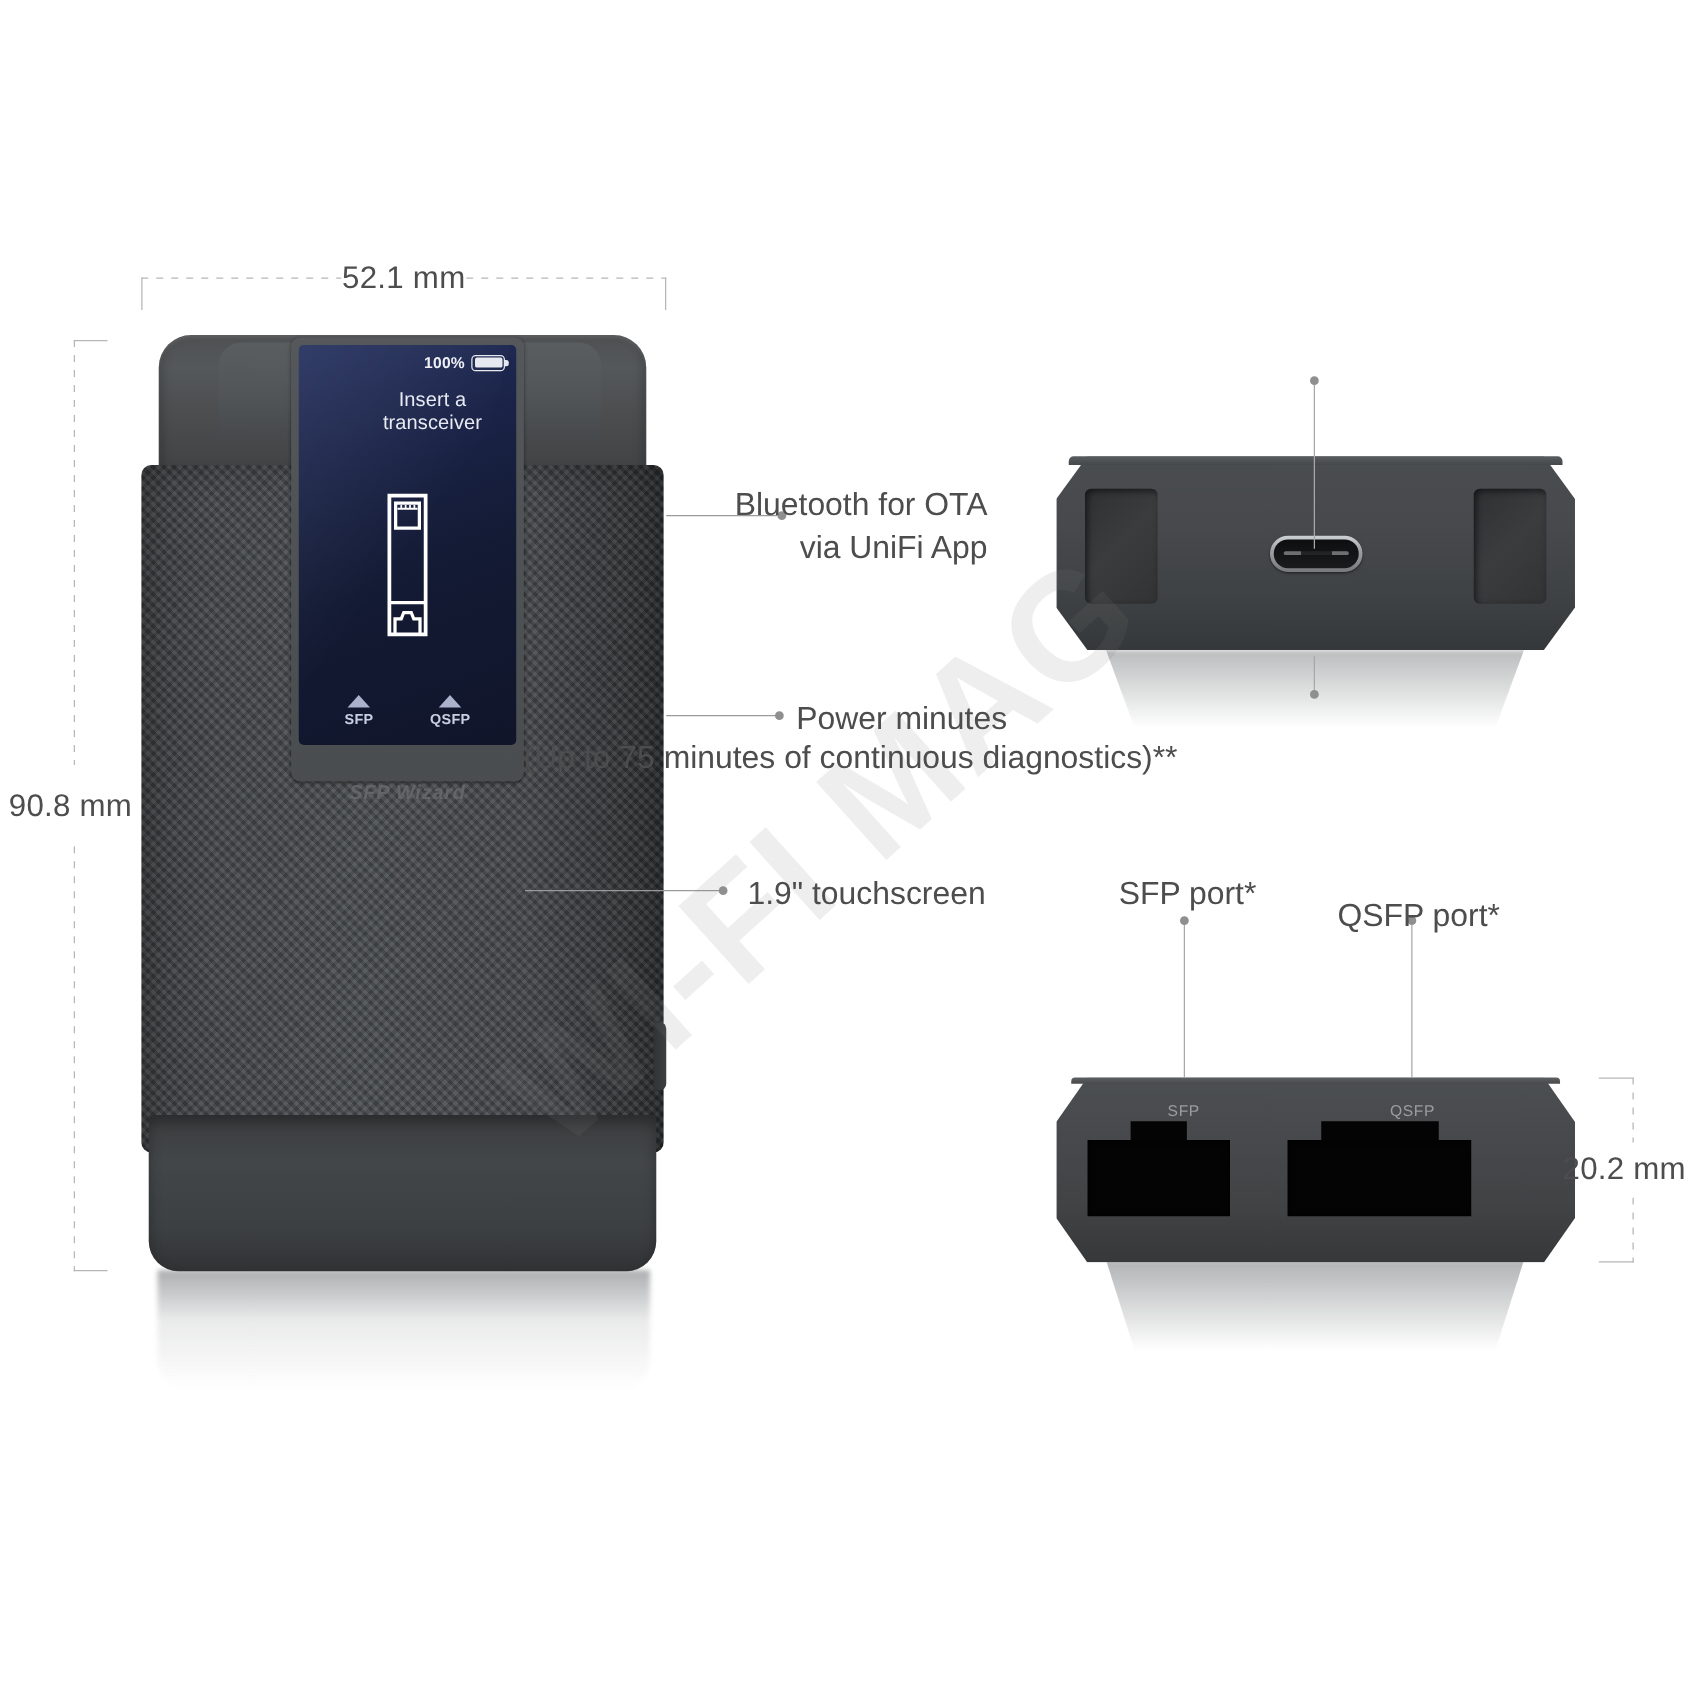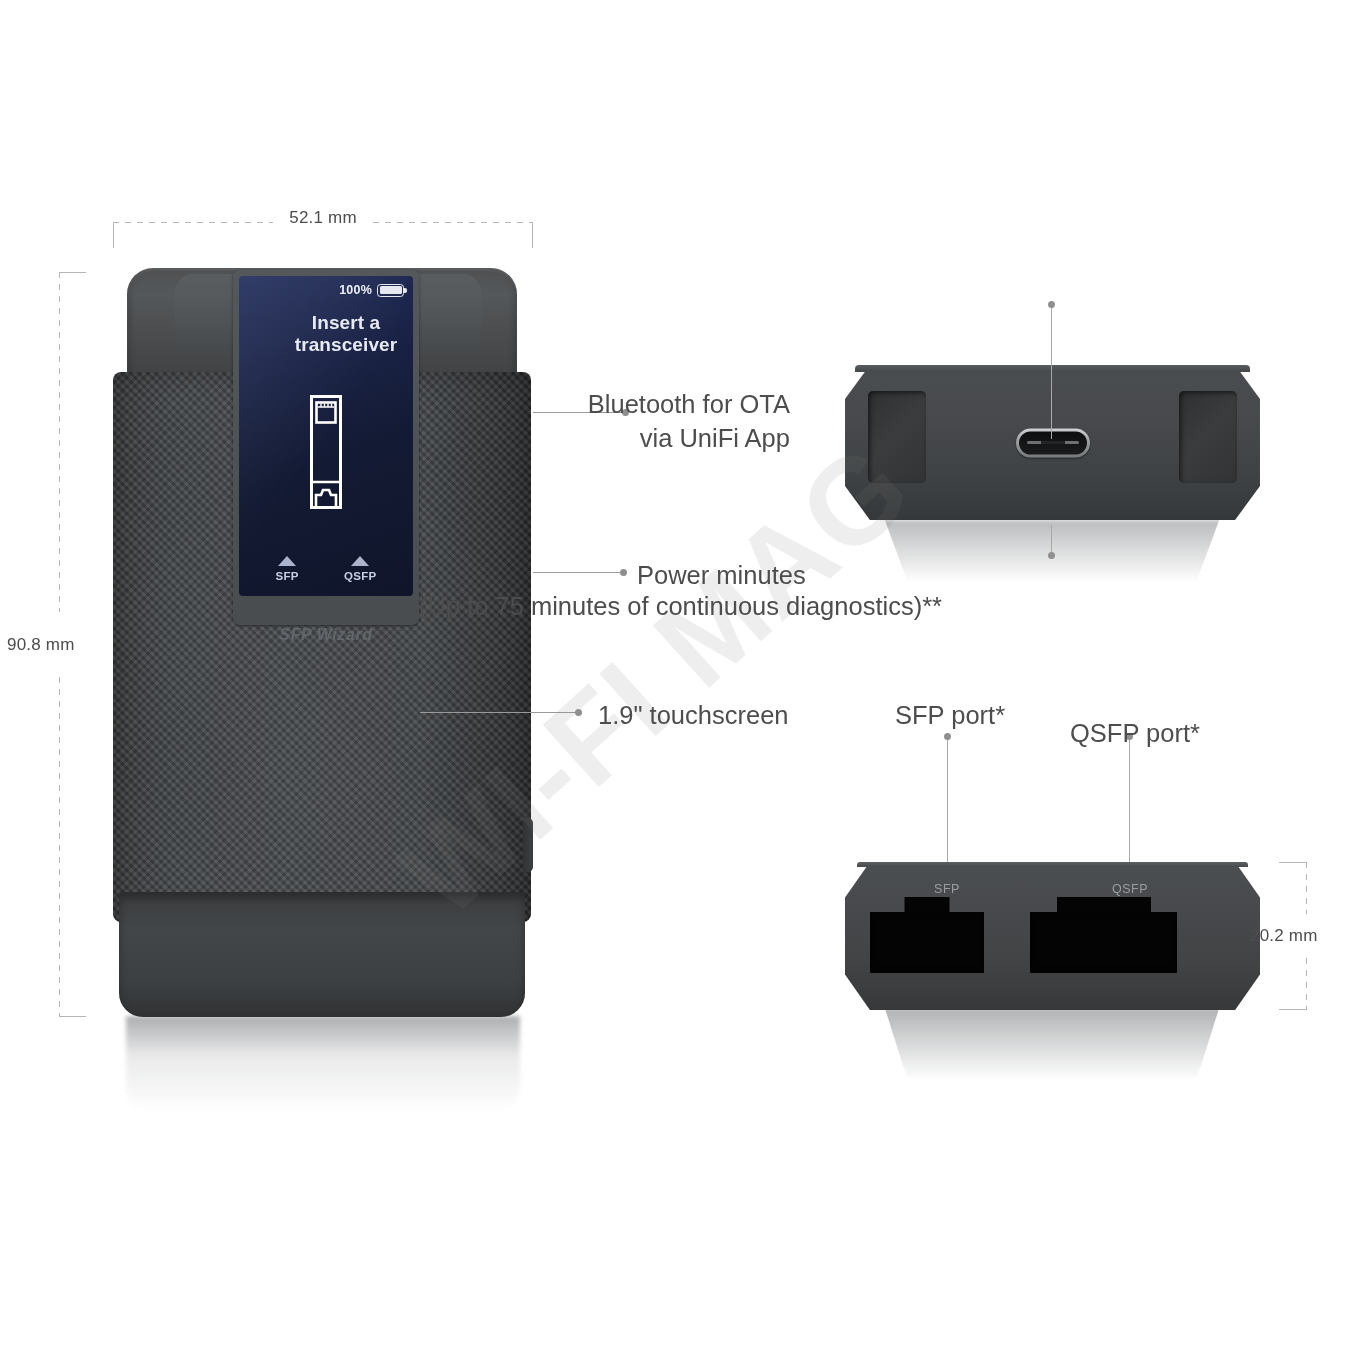--- a/index.html
+++ b/index.html
@@ -25,7 +25,7 @@
   }
 
   
-  .dim-label{position:absolute;font-size:17px;color:#4d4d4d;white-space:nowrap;letter-spacing:.2px;text-align:right;}
+  .dim-label{position:absolute;font-size:25px;color:#4d4d4d;white-space:nowrap;letter-spacing:.2px;text-align:right;}
 
   
   .dimtop{position:absolute;left:113px;top:222px;width:420px;height:34px;z-index:4;}

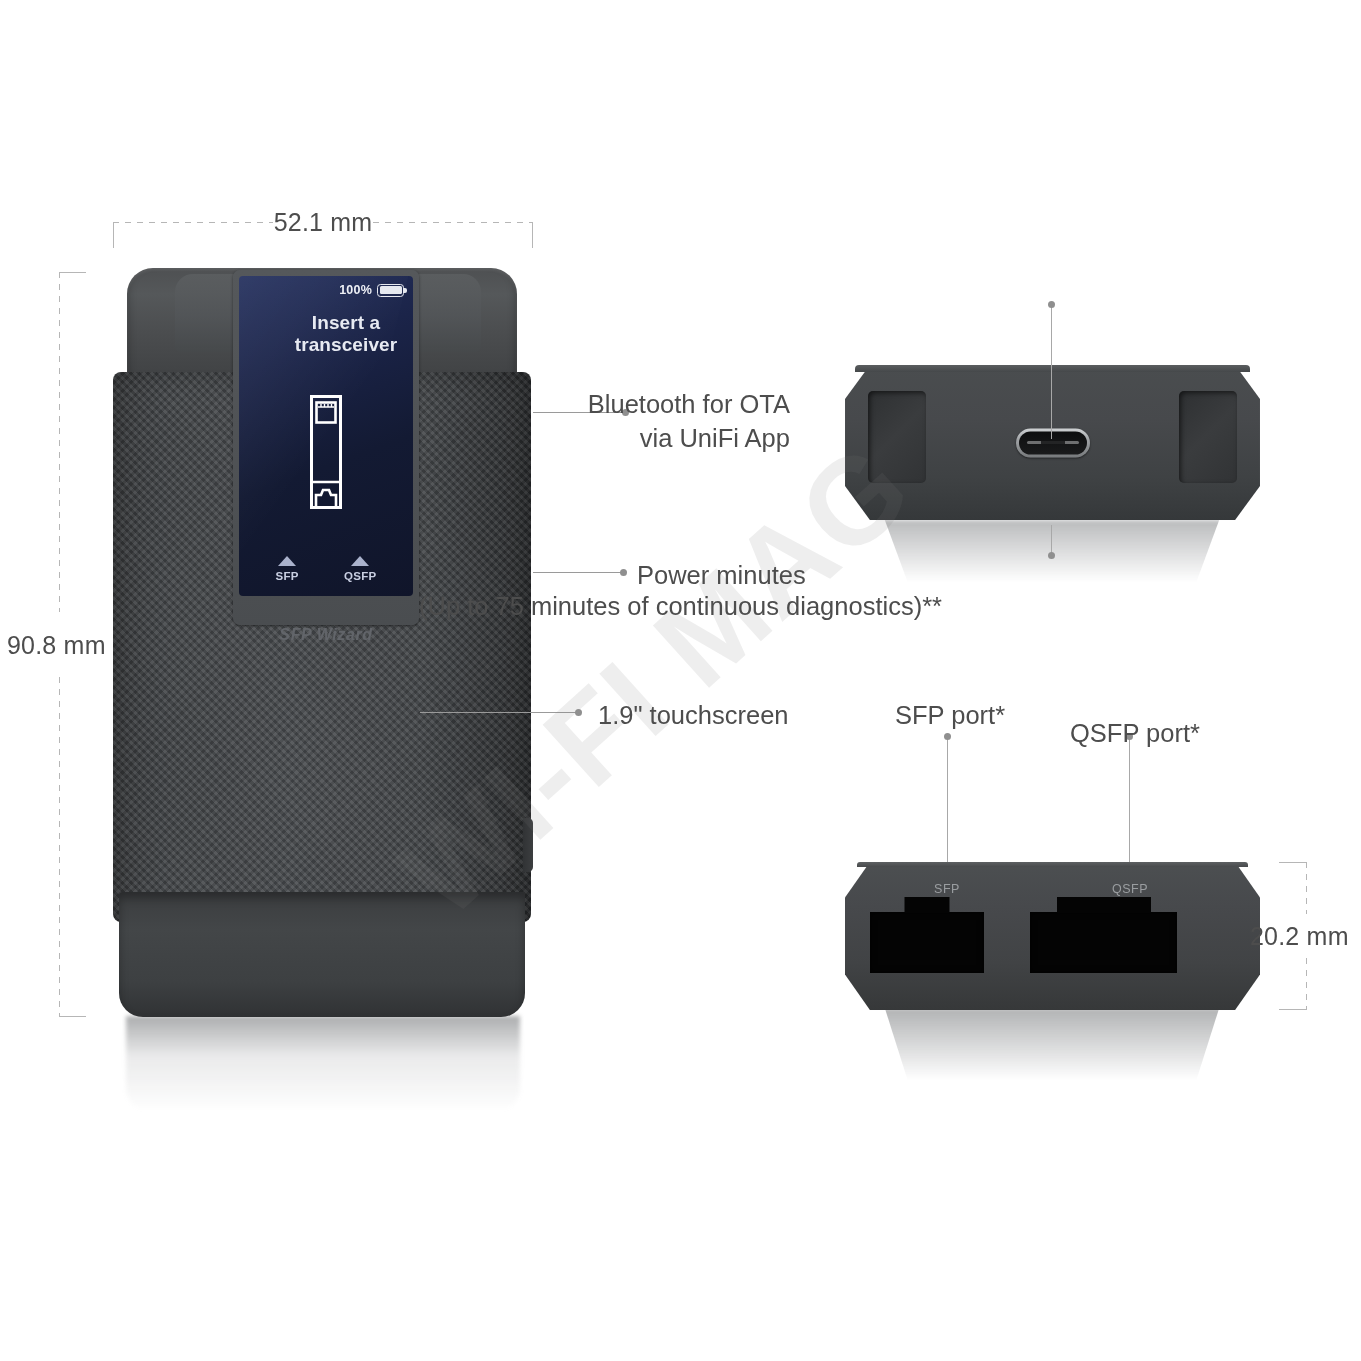--- a/index.html
+++ b/index.html
@@ -133,8 +133,8 @@
      background:#e6e9f0;border-radius:1.5px;}
   .batt:after{content:"";position:absolute;right:-4px;top:3.5px;width:2.6px;height:5px;
      background:#e6e9f0;border-radius:0 2px 2px 0;}
-  .scr-msg{position:absolute;left:0;right:0;top:36px;text-align:center;font-size:19px;
-     font-weight:700;color:#e7eaf2;letter-spacing:.1px;margin-left:40px;}
+  .scr-msg{position:absolute;left:0;right:0;top:36px;text-align:center;font-size:16px;
+     font-weight:400;color:#e7eaf2;letter-spacing:.1px;margin-left:40px;}
   .xcvr{position:absolute;left:50%;top:118px;transform:translateX(-50%);}
   .scr-bottom{position:absolute;left:0;right:0;bottom:14px;display:flex;justify-content:space-around;
      padding:0 14px;box-sizing:border-box;}

